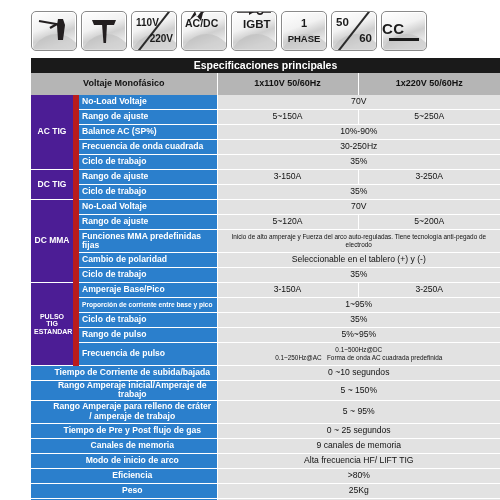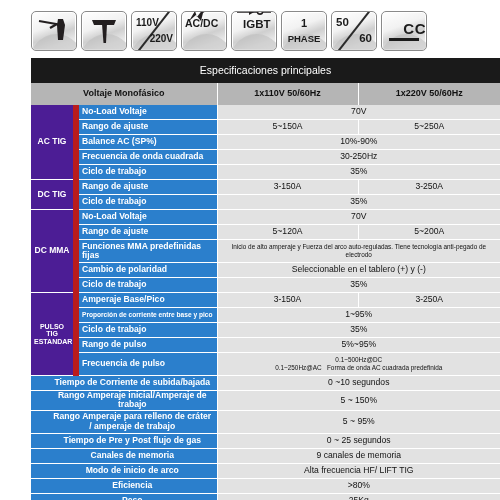--- a/index.html
+++ b/index.html
@@ -65,7 +65,7 @@
   .ib-phase .t-bot { left: 0; right: 0; text-align: center; bottom: 6px; font-size: 9.5px; }
   .ib-5060 .t-top { left: 4px; top: 5px; font-size: 11.5px; }
   .ib-5060 .t-bot { right: 4px; bottom: 5px; font-size: 11.5px; }
-  .ib-cc .t-top { left: 0; right: 0; text-align: right; top: 9px; font-size: 15px; letter-spacing: .5px; }
+  .ib-cc .t-top { left: 0; right: 0; text-align: left; top: 9px; font-size: 15px; letter-spacing: .5px; }
   .slash {
     position: absolute;
     z-index: 2;

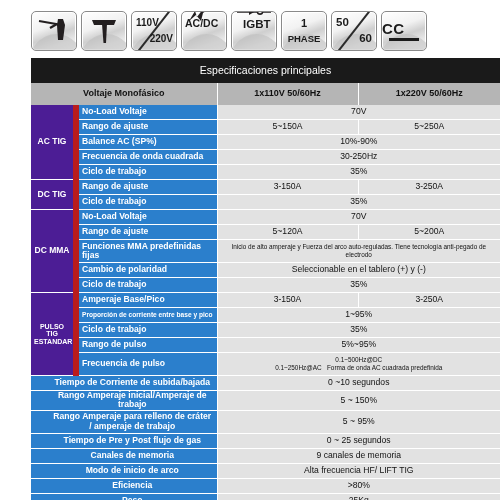--- a/index.html
+++ b/index.html
@@ -123,10 +123,10 @@
   .title-bar {
     background: #1a1a1a;
     color: #ffffff;
-    font-weight: normal;
+    font-weight: bold;
     text-align: center;
     font-size: 10.5px;
-    height: 25px;
+    height: 15px;
   }
   .subhead {
     background: #b5b5b5;

